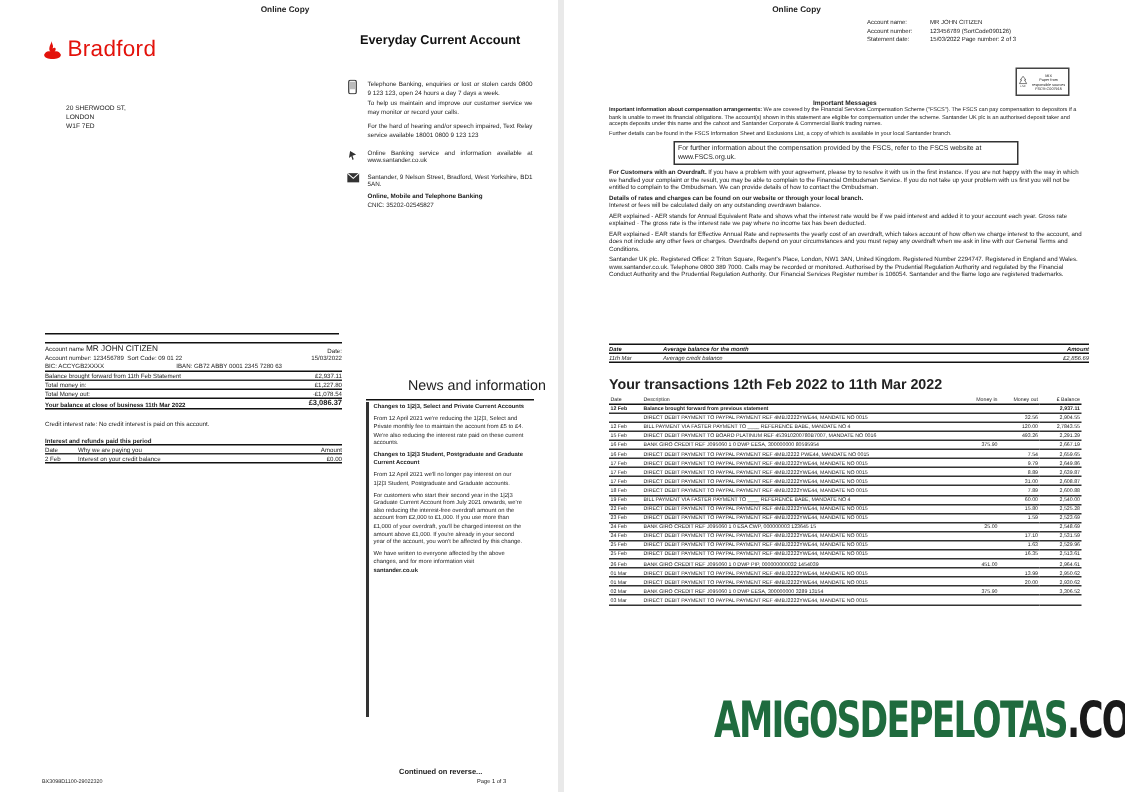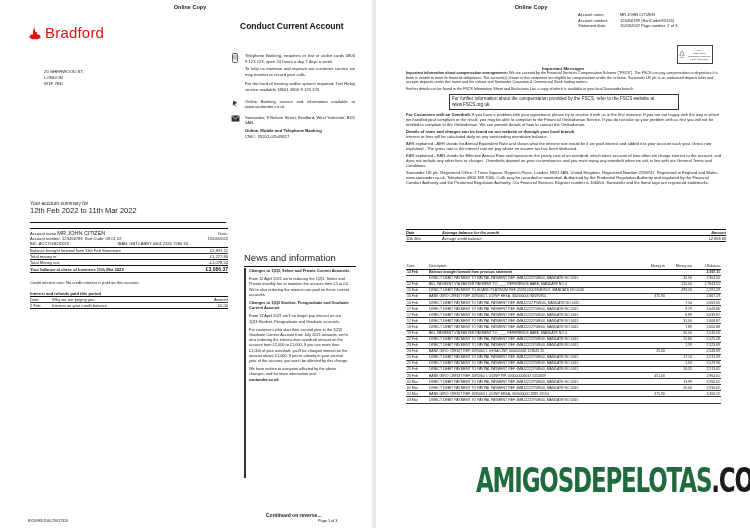--- a/index.html
+++ b/index.html
@@ -62,7 +62,7 @@
     <span>Bradford</span>
   </div>
 
-  <div class="abs acct-title" style="left:240px;top:21px;">Conduct Current Account</div>
+  <div class="abs acct-title" style="left:240px;top:21px;">Everyday Current Account</div>
 
   <div class="abs address" style="left:44px;top:69px;">
     <div>20 SHERWOOD ST,</div>

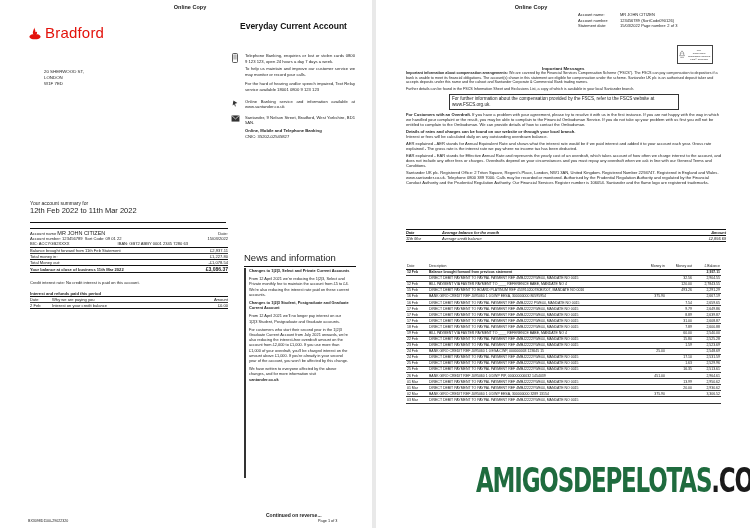--- a/index.html
+++ b/index.html
@@ -109,10 +109,6 @@
     </div>
   </div>
 
-  <div class="abs" style="left:30px;top:200px;">
-    <div class="summary-small">Your account  summary for</div>
-    <div class="summary-big">12th Feb 2022 to 11th Mar 2022</div>
-  </div>
   <div class="abs rule-thick" style="left:30px;top:222px;width:196px;"></div>
 
   <div class="abs summ-table" style="left:30px;top:228px;">

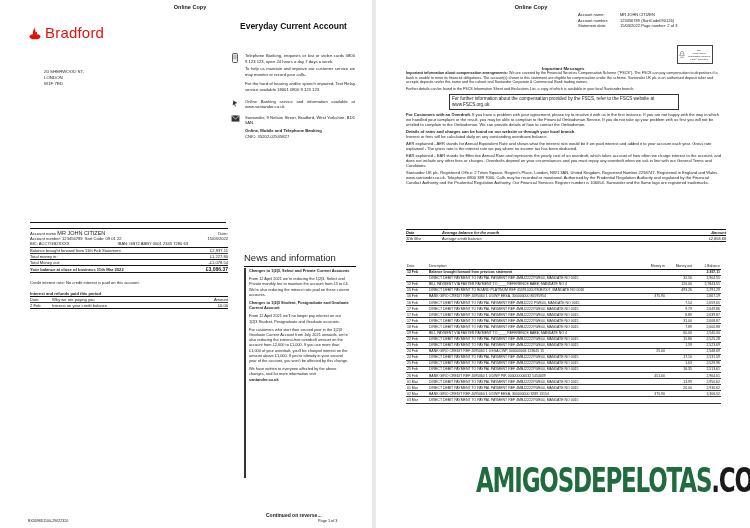--- a/index.html
+++ b/index.html
@@ -24,7 +24,7 @@
   .rule-thick { border-top: 1px solid #111; }
   .summ-table { font-size: 4.1px; width: 198px; }
   .summ-row { display: flex; justify-content: space-between; align-items: center; }
-  .news-title { font-size: 9.5px; }
+  .news-title { font-size: 9.5px; margin-left: 28px; }
   .news-box { border-left: 2px solid #333; padding-left: 3px; font-size: 3.9px; line-height: 5.2px; width: 106px; }
   .news-box p { margin-bottom: 3px; }
   .tiny { font-size: 3.8px; }

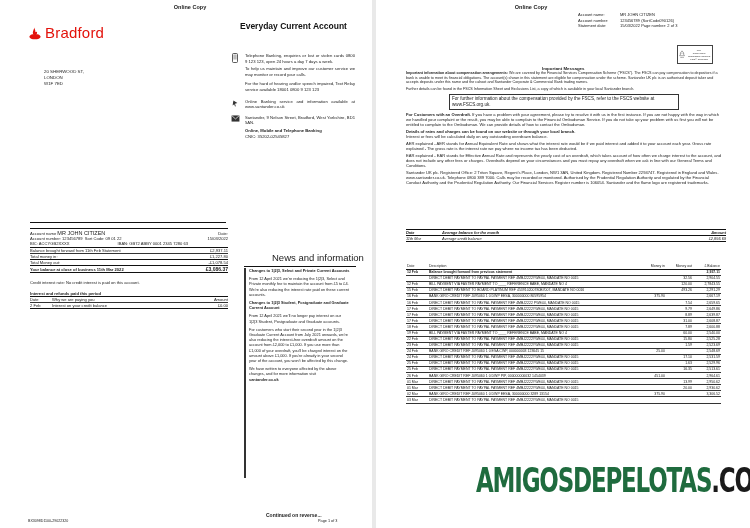--- a/index.html
+++ b/index.html
@@ -222,6 +222,7 @@
     </div>
   </div>
 
+  <div class="abs tx-title" style="left:30px;top:251px;">Your transactions 12th Feb 2022 to 11th Mar 2022</div>
 
   <table class="abs tx-table" style="left:30px;top:264px;">
     <thead>

